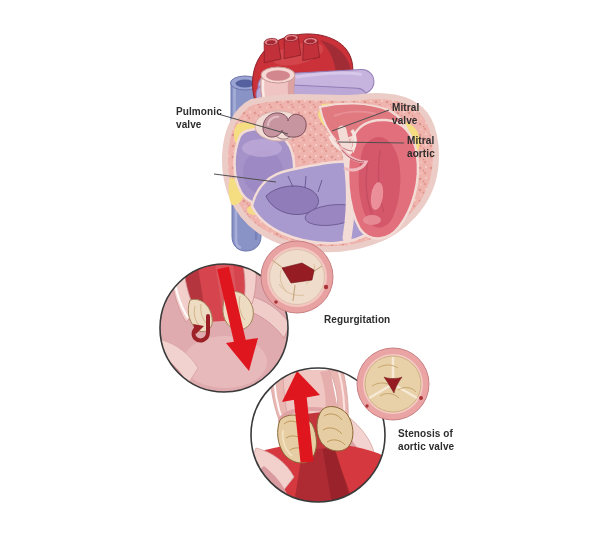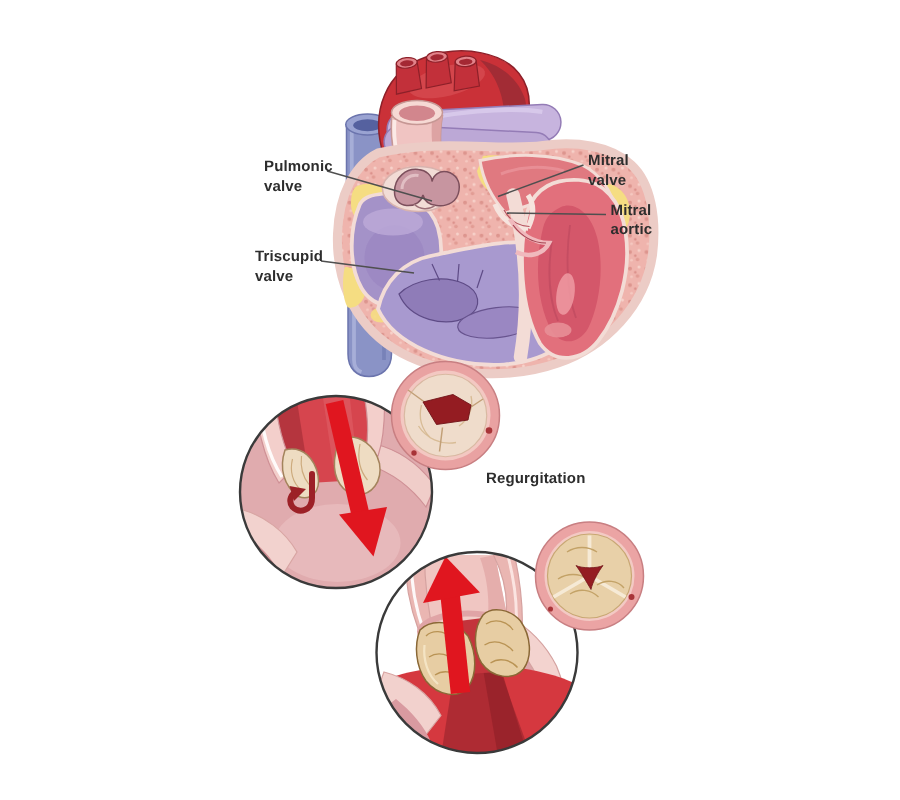--- a/index.html
+++ b/index.html
@@ -254,7 +254,6 @@
 </svg>
 
   <div class="lbl" id="lbl-pulmonic">Pulmonic valve</div>
-  <div class="lbl" id="lbl-tricuspid">Triscupid valve</div>
   <div class="lbl" id="lbl-aortic">Mitral valve</div>
   <div class="lbl" id="lbl-mitral">Mitral aortic</div>
   <div class="lbl" id="lbl-regurgitation">Regurgitation</div>

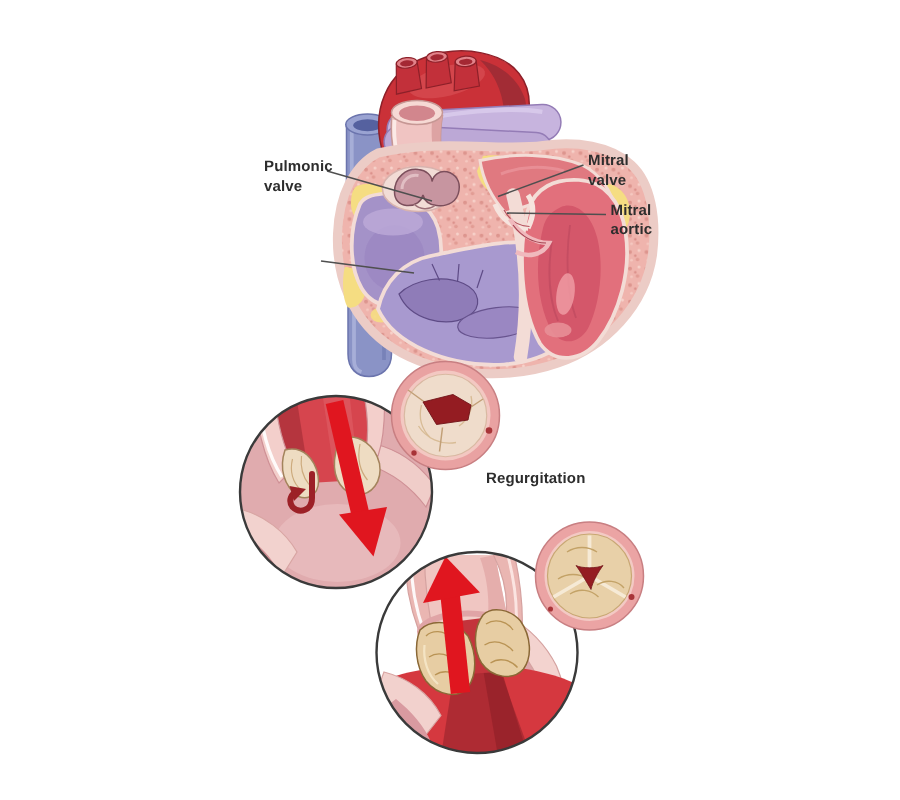--- a/index.html
+++ b/index.html
@@ -257,6 +257,7 @@
   <div class="lbl" id="lbl-aortic">Mitral valve</div>
   <div class="lbl" id="lbl-mitral">Mitral aortic</div>
   <div class="lbl" id="lbl-regurgitation">Regurgitation</div>
+  <div class="lbl" id="lbl-stenosis">Stenosis of aortic valve</div>
 </div>
 
 </body></html>

